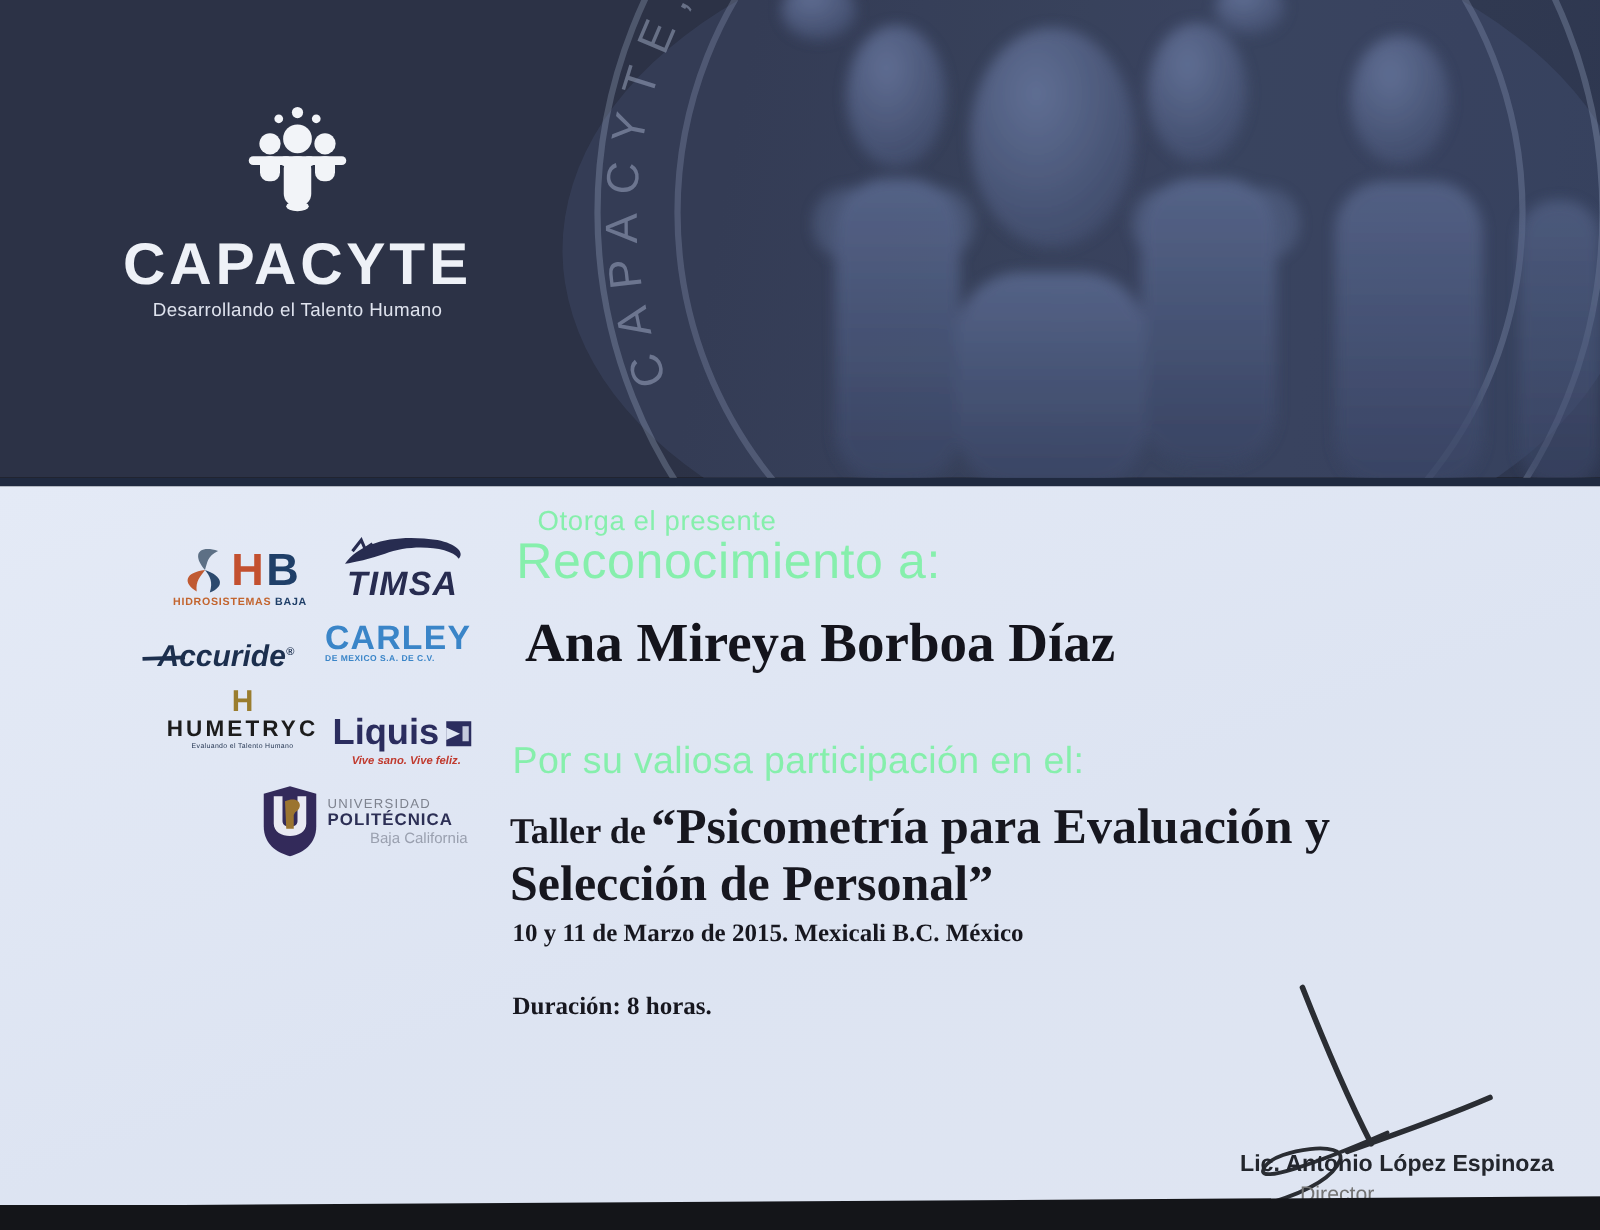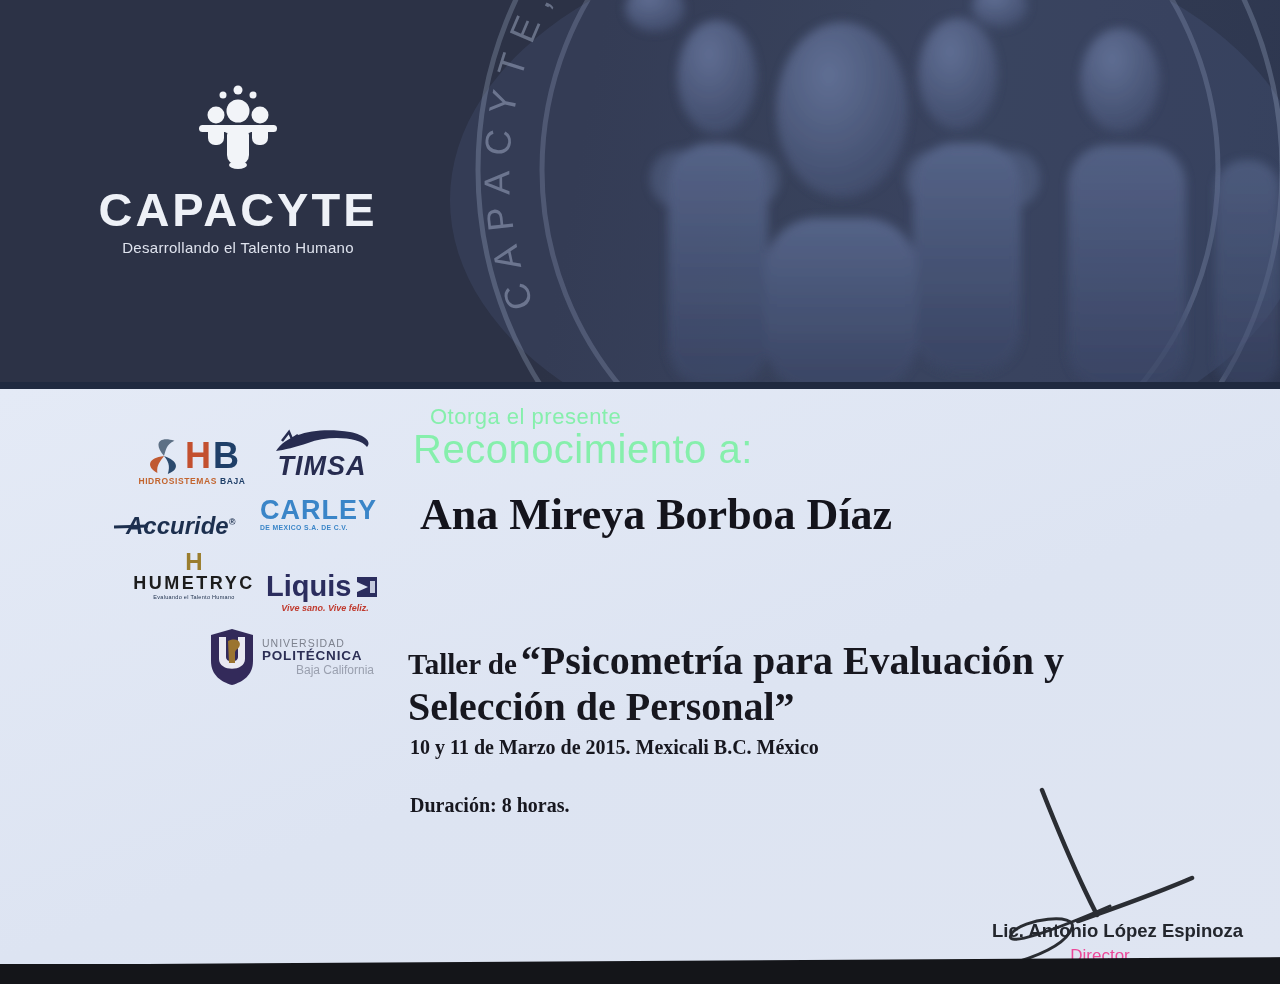--- a/index.html
+++ b/index.html
@@ -227,6 +227,7 @@
   <div class="abs presents gold">Otorga el presente</div>
   <div class="abs recognition gold">Reconocimiento a:</div>
   <div class="abs recipient">Ana Mireya Borboa Díaz</div>
+  <div class="abs participation gold">Por su valiosa participación en el:</div>
 
   <div class="abs course">
     <div><span class="course-prefix">Taller de</span>

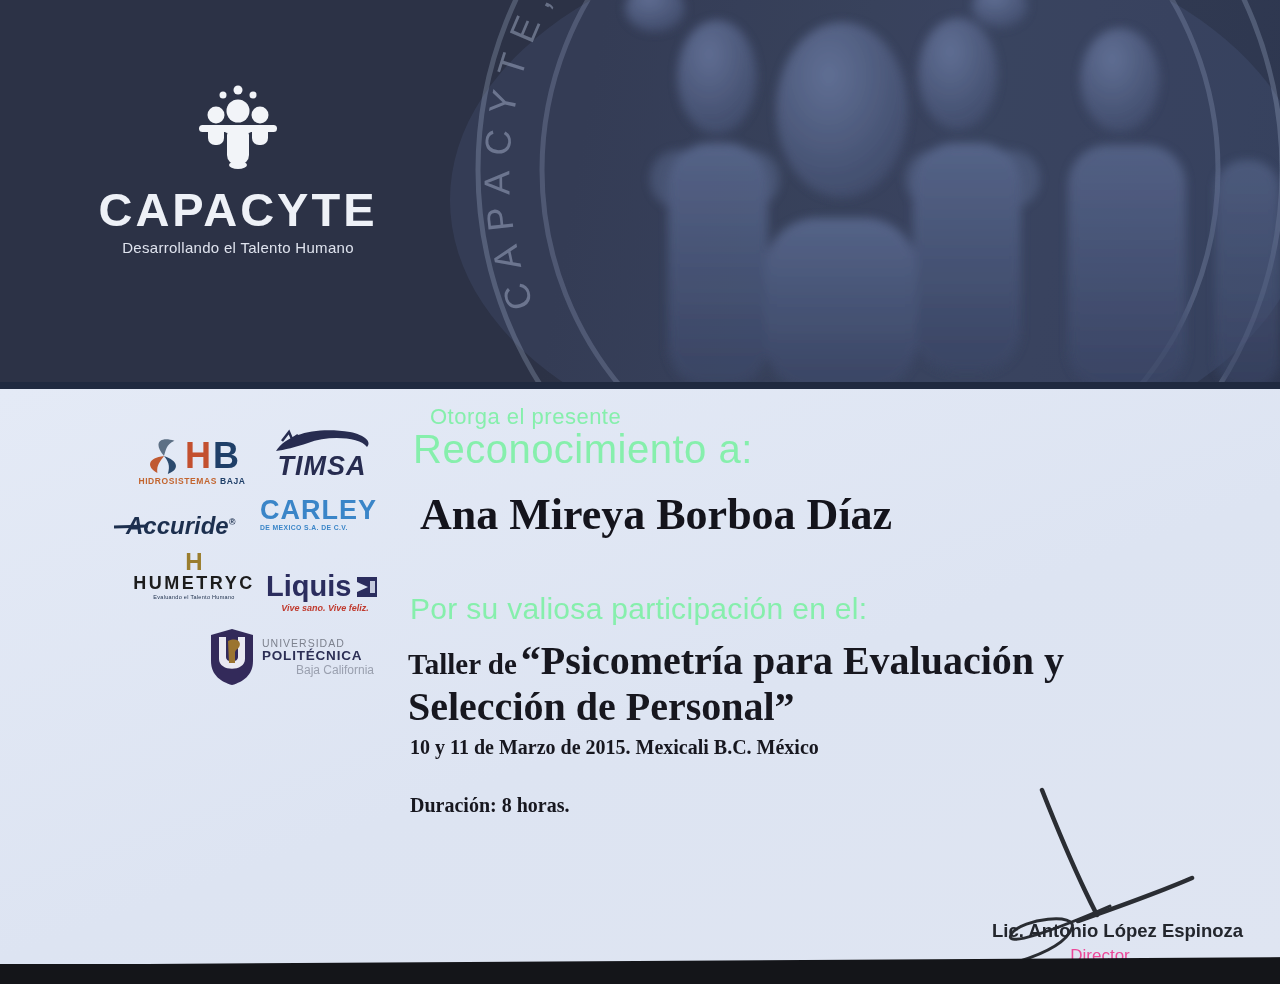--- a/index.html
+++ b/index.html
@@ -67,7 +67,7 @@
   
   .sig-svg{left:960px;top:778px;width:250px;height:185px;}
   .signer-name{left:992px;top:920px;font-size:18.5px;font-weight:700;color:#23262d;}
-  .signer-title{left:1040px;top:946px;width:120px;text-align:center;font-size:17px;color:#ec4899;}
+  .signer-title{left:1040px;top:946px;width:120px;font-size:17px;color:#737373;}
   
   .bottom-band{position:absolute;left:-12px;top:961px;width:1304px;height:40px;
                background:#141519;transform:rotate(-0.35deg);}

